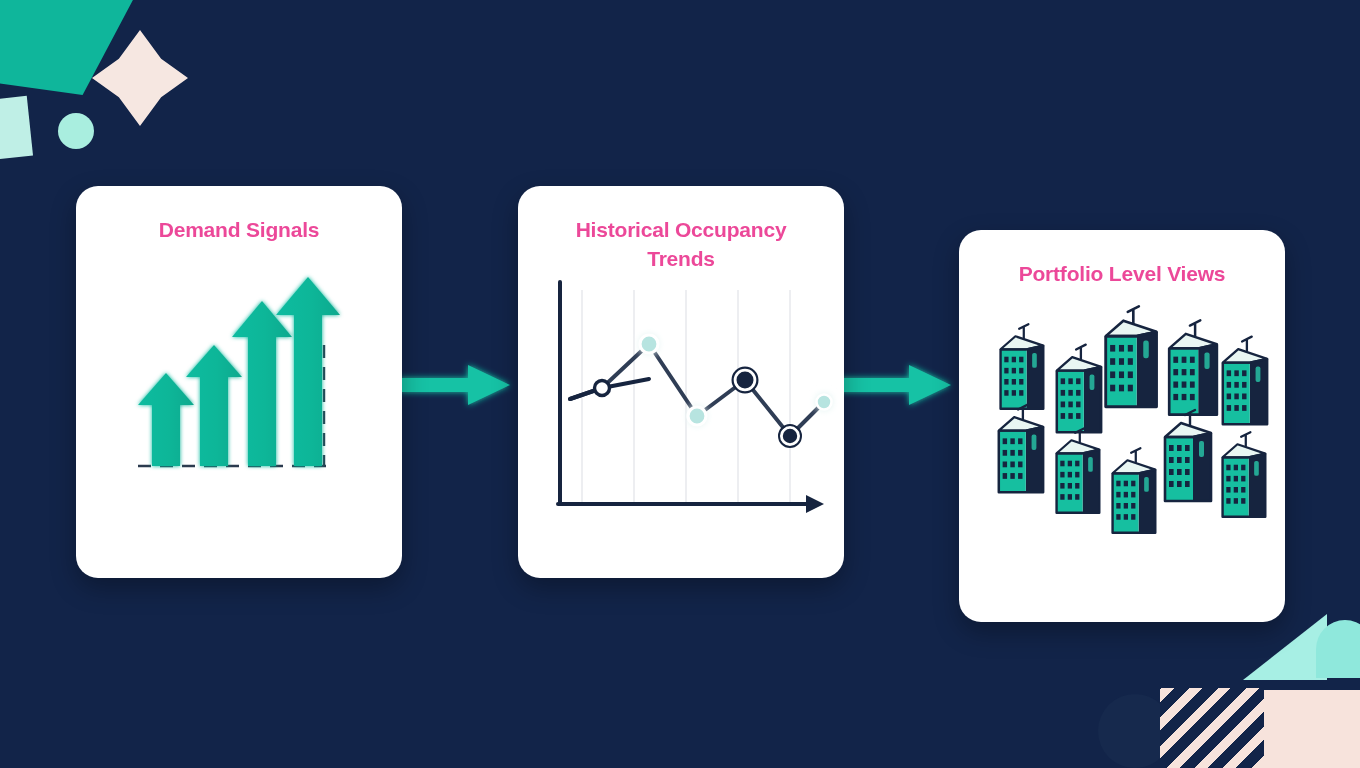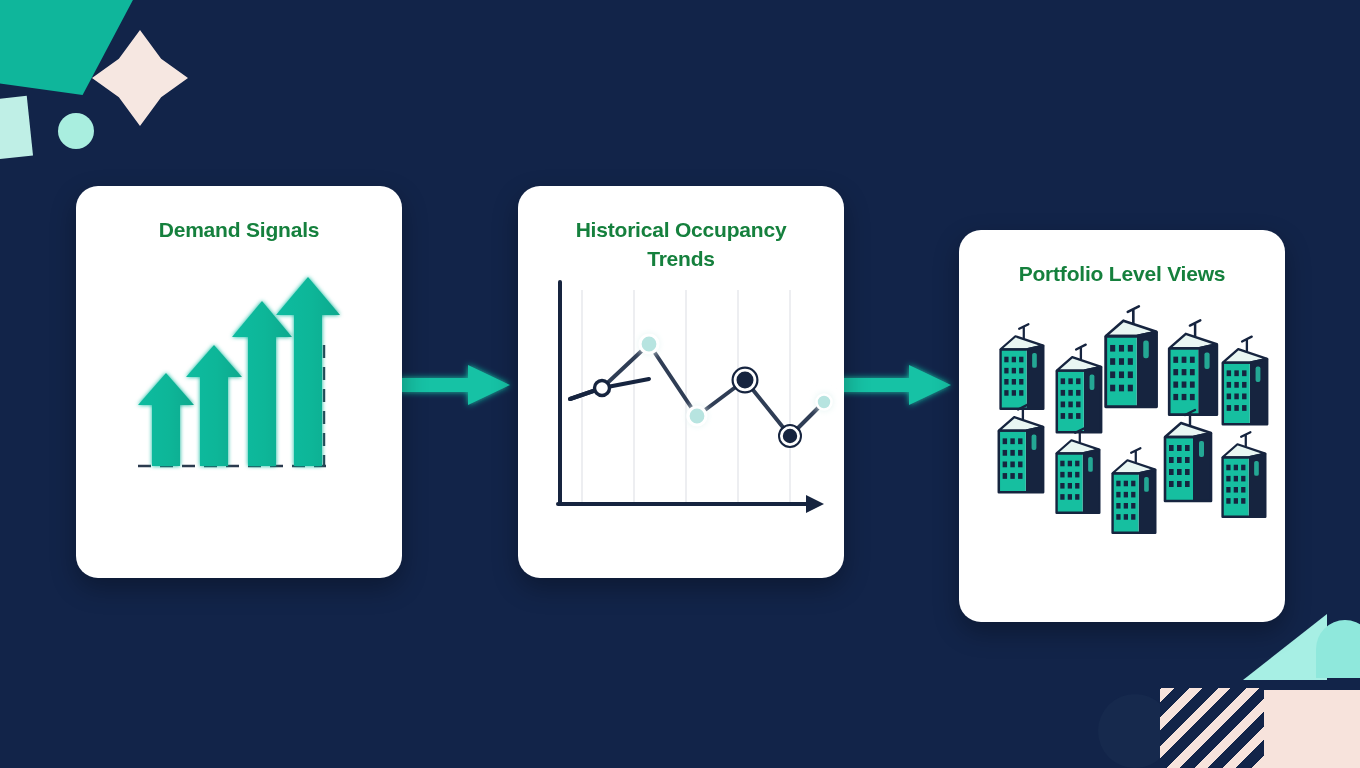--- a/index.html
+++ b/index.html
@@ -46,7 +46,7 @@
 
   .card-title{
     margin-top:30px;width:270px;text-align:center;
-    font-size:21px;font-weight:700;line-height:1.38;color:#15803d;
+    font-size:21px;font-weight:700;line-height:1.38;color:#ec4899;
     letter-spacing:-.2px;
   }
   .card-art{flex:1;width:100%;position:relative;}

